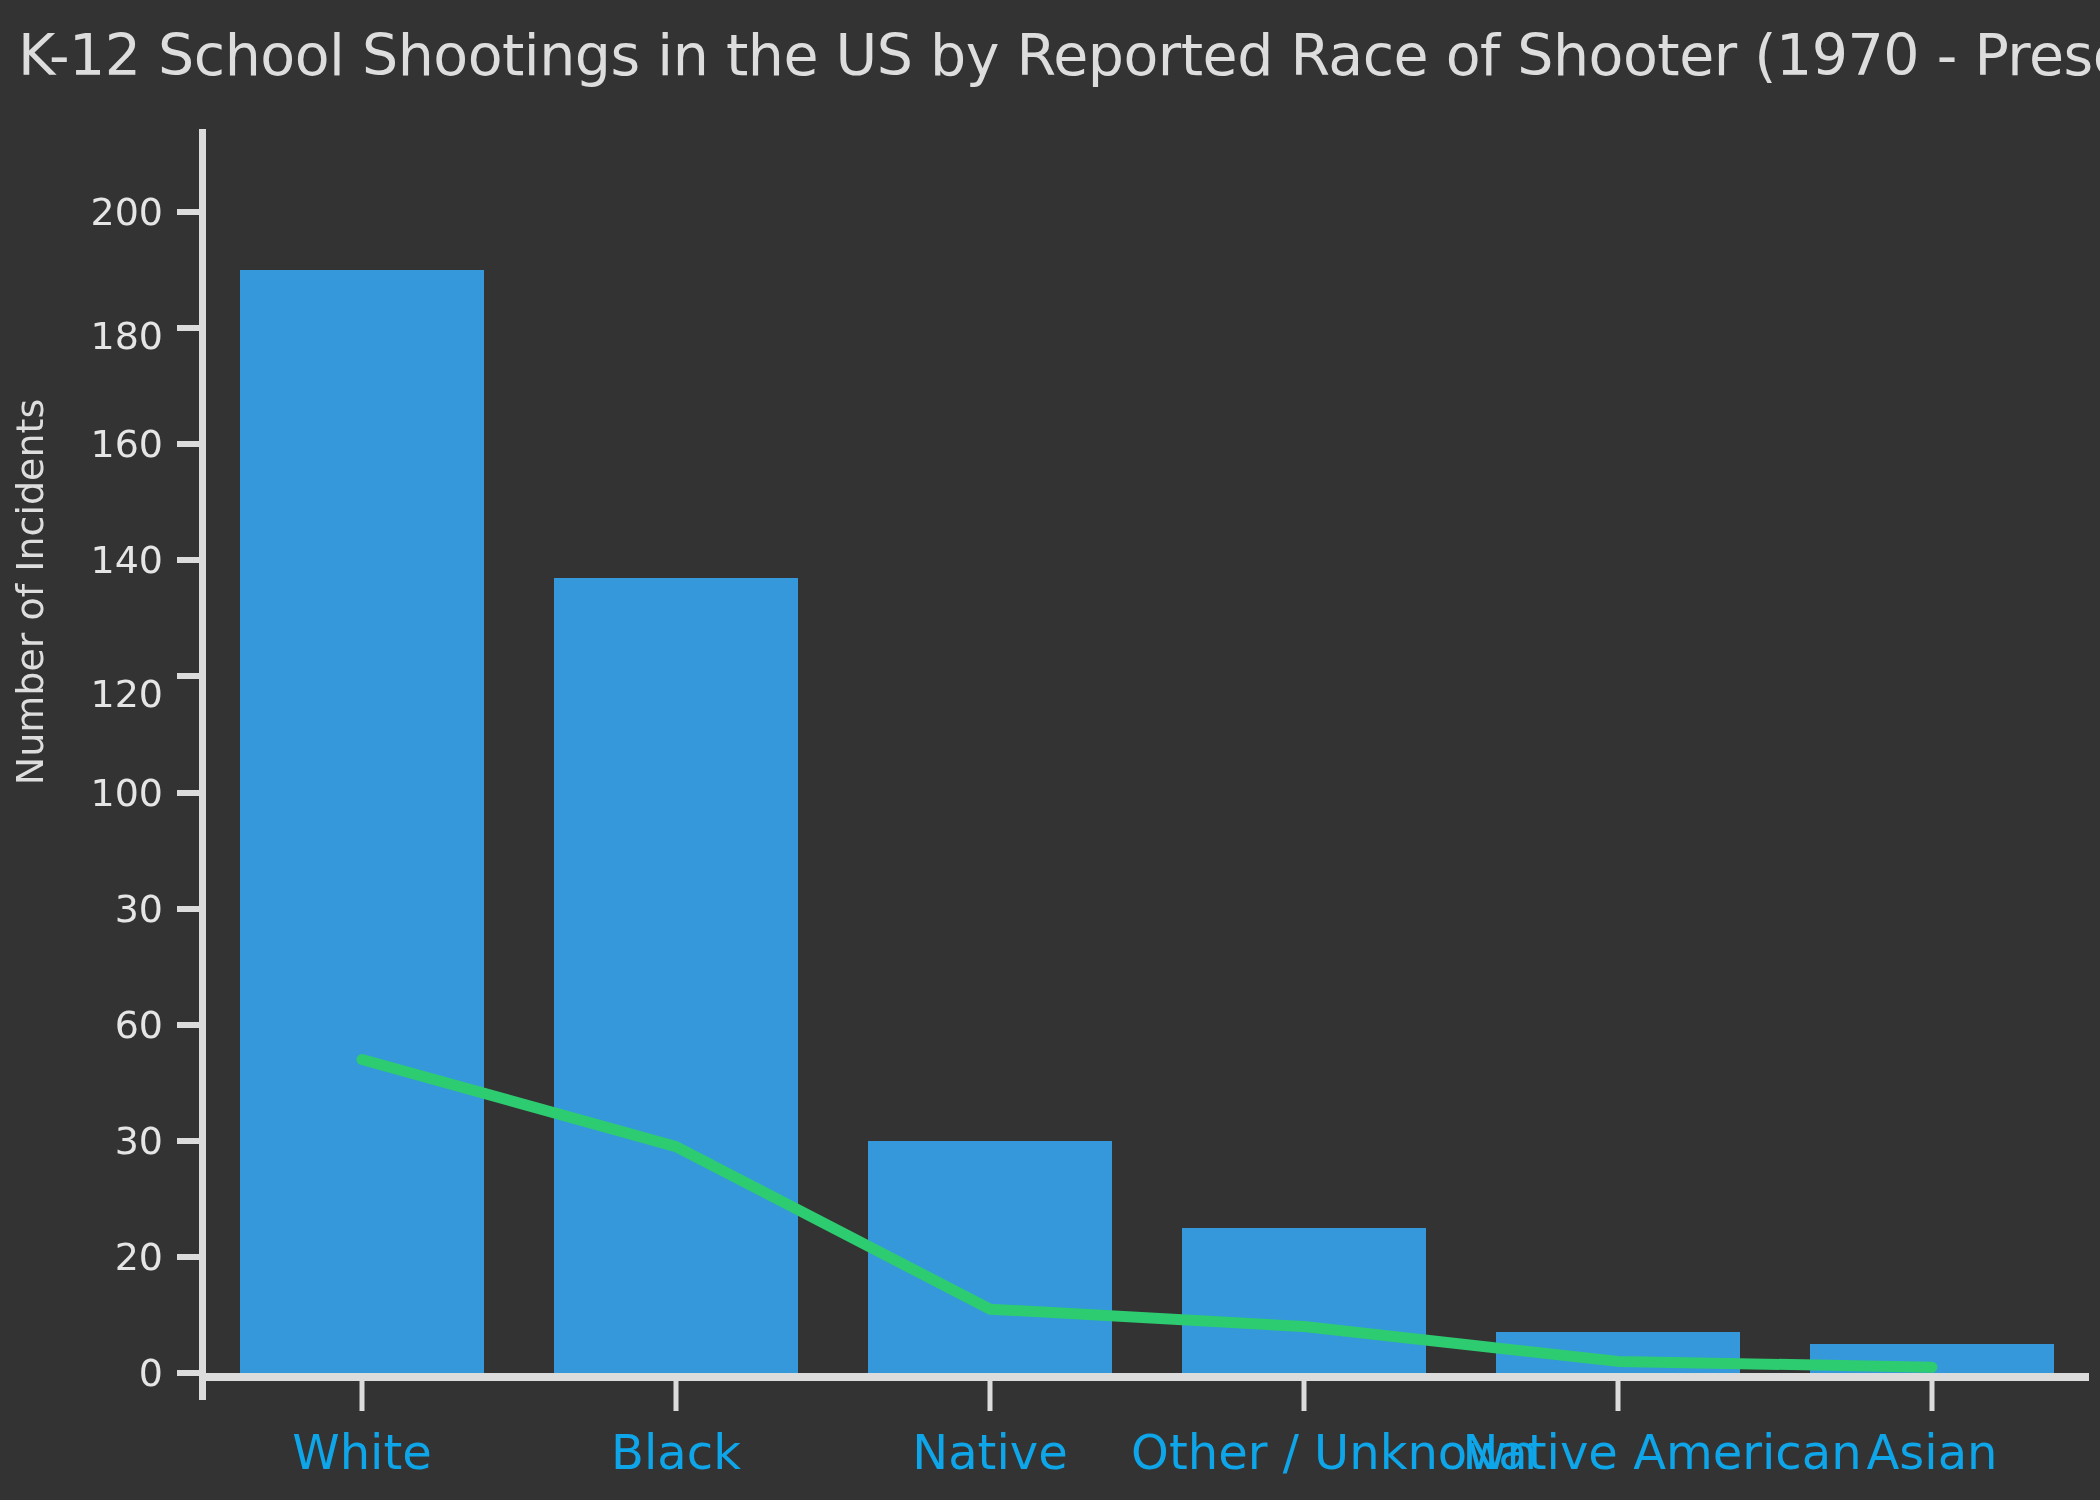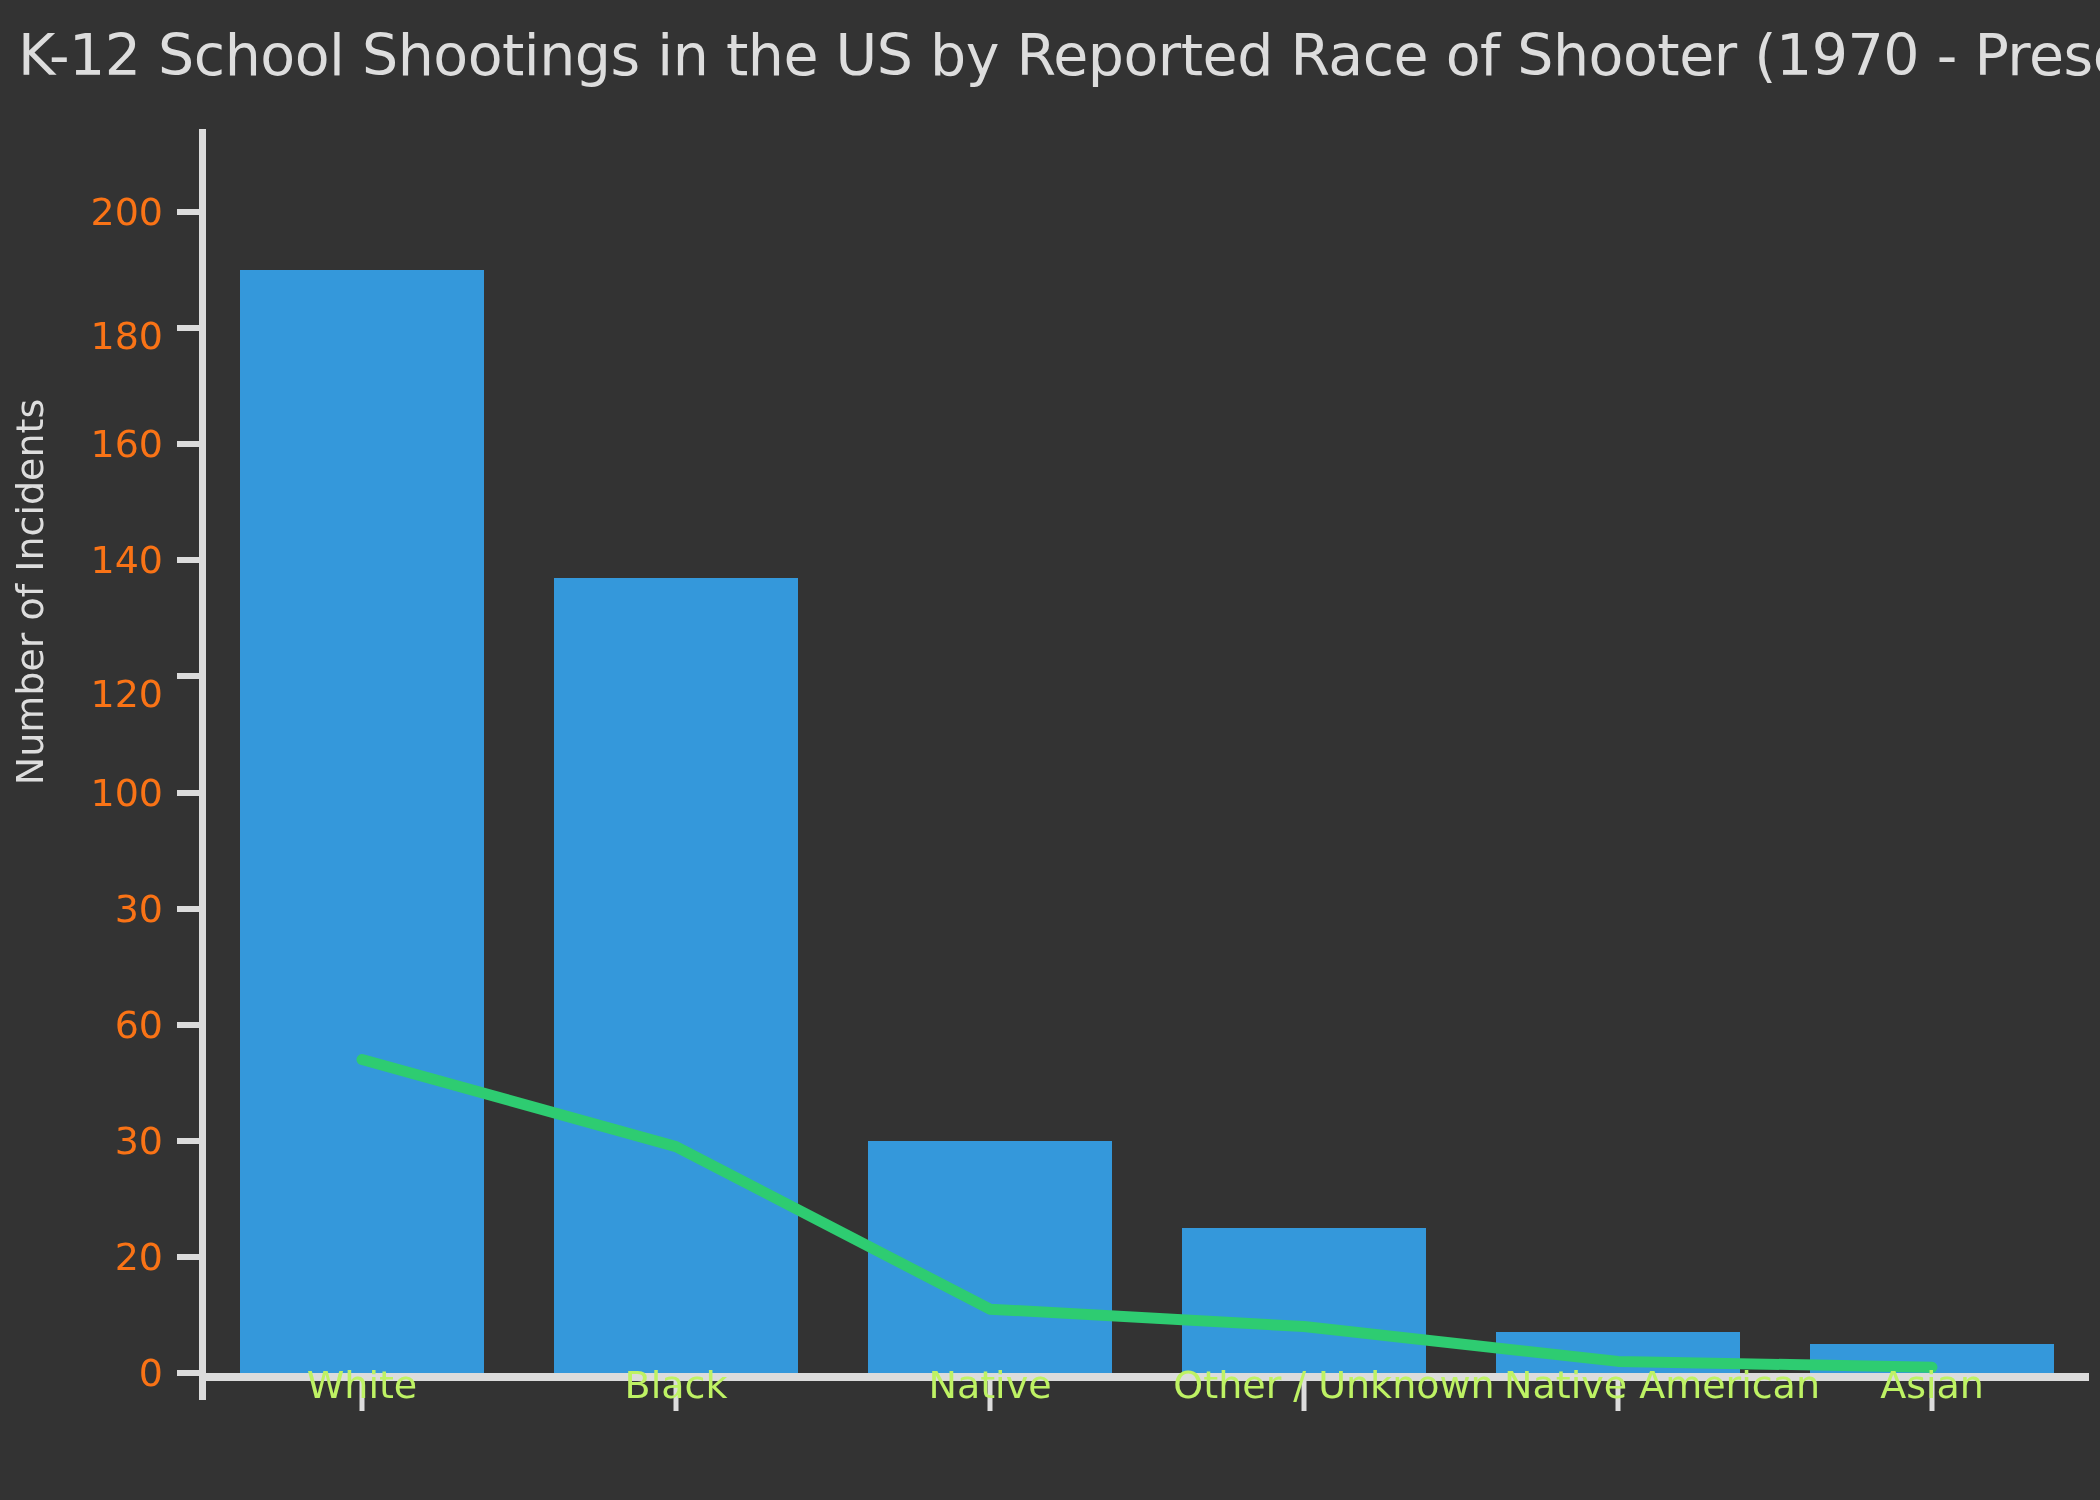--- a/index.html
+++ b/index.html
@@ -74,7 +74,7 @@
     right: 36px;
     text-align: center;
     font-size: 38px;
-    color: #f97316;
+    color: #e5e5e5;
     transform: translateY(-50%);
     white-space: nowrap;
   }

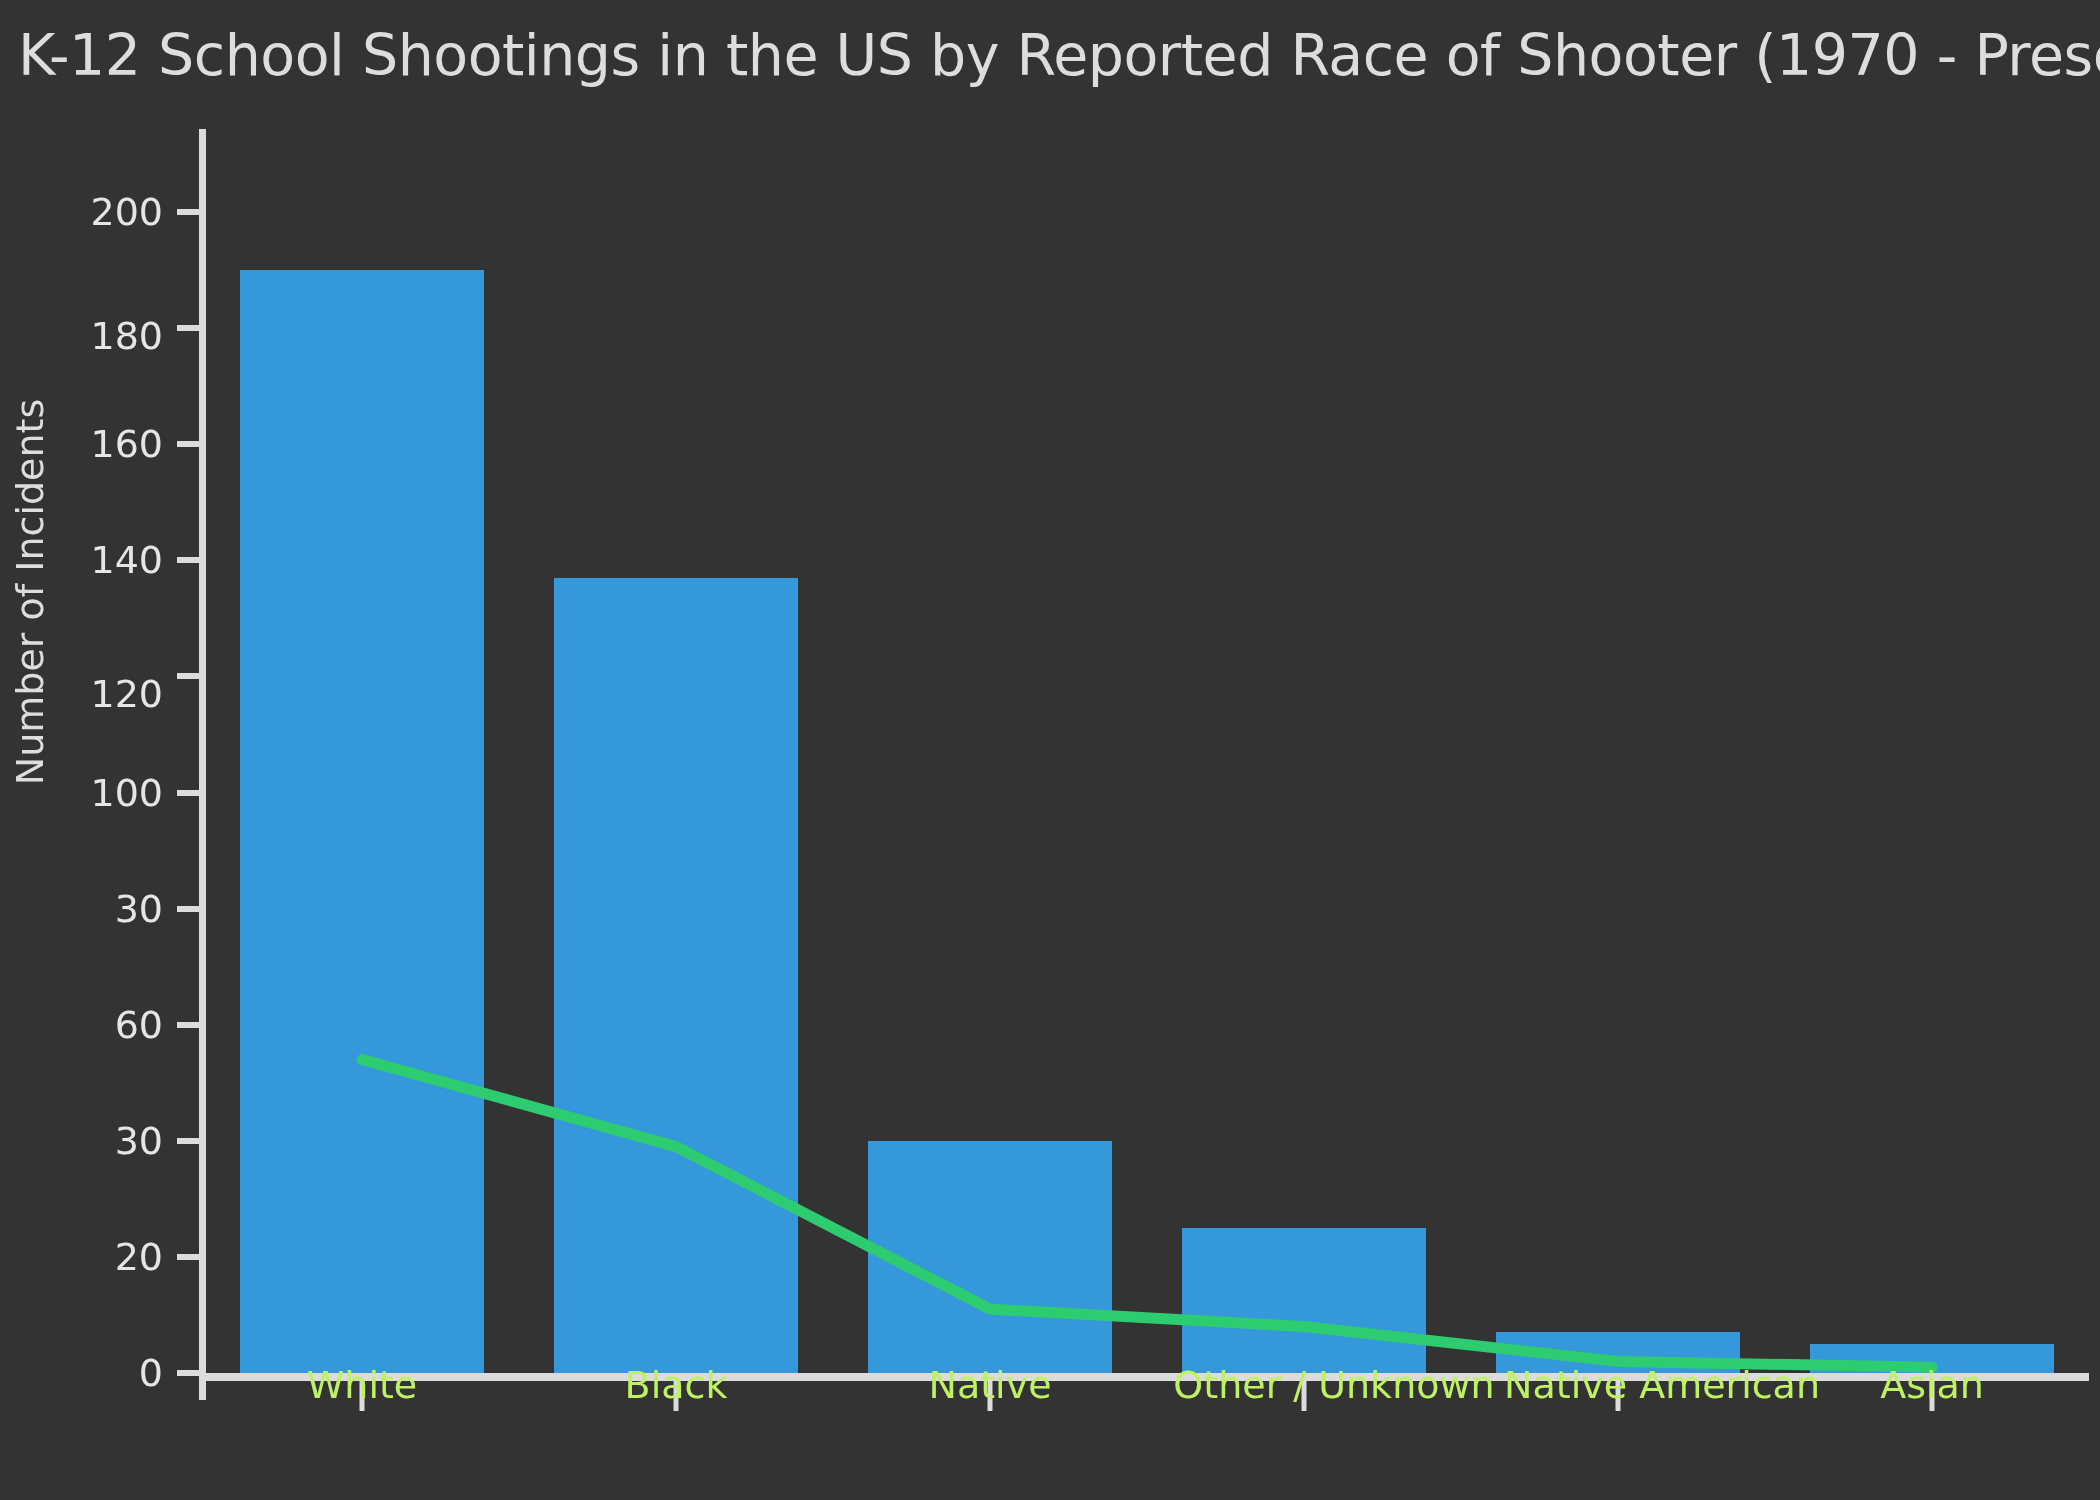--- a/index.html
+++ b/index.html
@@ -96,9 +96,9 @@
   }
   .x-tick-label {
     position: absolute;
-    top: 1363px;
-    font-size: 38px;
-    color: #bef264;
+    top: 1424px;
+    font-size: 48px;
+    color: #0ea5e9;
     transform: translateX(-50%);
     white-space: nowrap;
   }

